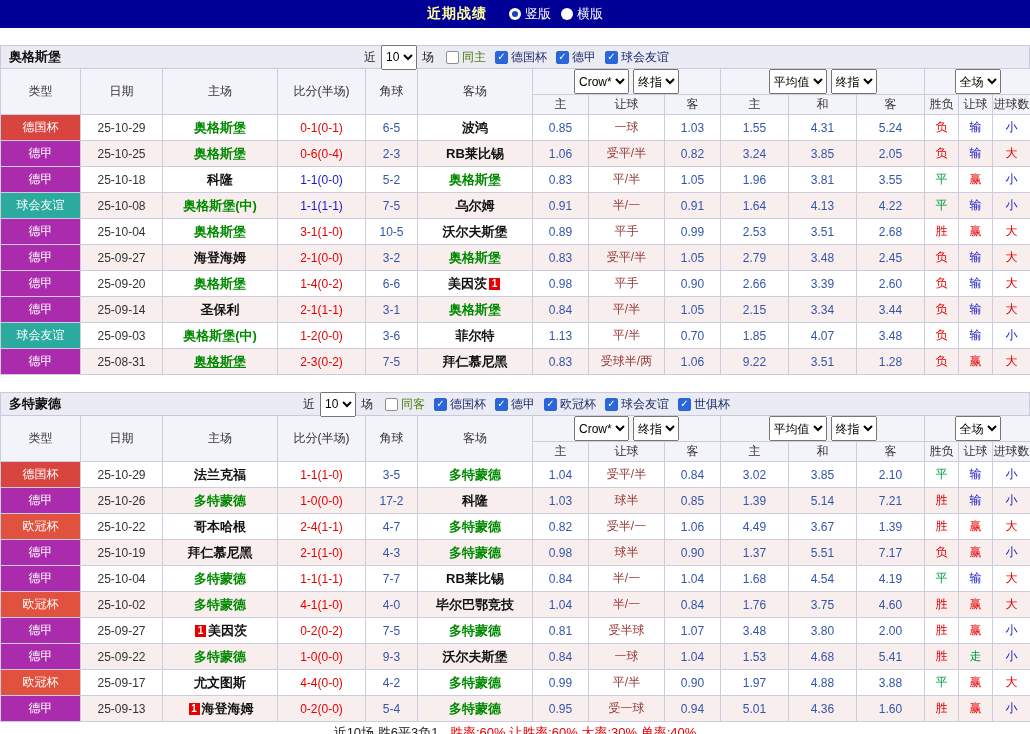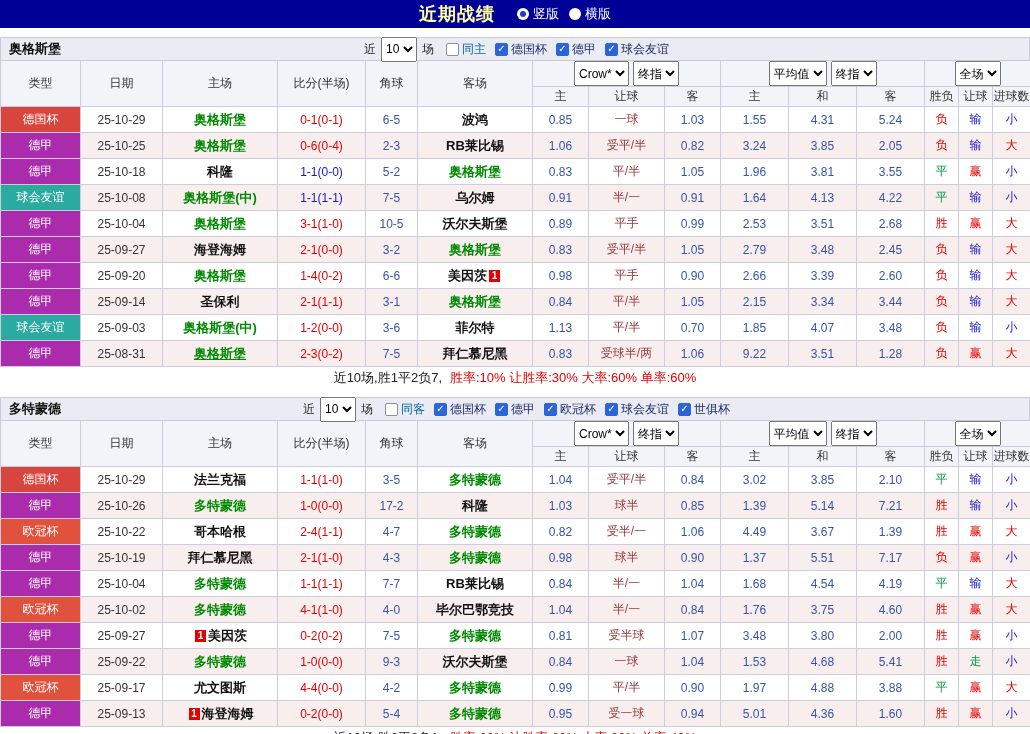--- a/index.html
+++ b/index.html
@@ -5,7 +5,7 @@
 *{box-sizing:border-box;margin:0;padding:0}
 body{width:1030px;font-family:"Liberation Sans","DejaVu Sans",sans-serif;font-size:12px;color:#222;background:#fff}
 .topbar{height:28px;background:#000097;display:flex;align-items:center;justify-content:center;gap:12px}
-.topbar .title{color:#ffff99;font-weight:bold;font-size:18px;letter-spacing:1px}
+.topbar .title{color:#ffff99;font-weight:bold;font-size:14px;letter-spacing:1px}
 .radio-item{display:inline-flex;align-items:center;gap:4px;color:#fff;margin-left:10px;cursor:pointer;font-size:13px}
 .radio{width:12px;height:12px;border-radius:50%;background:#fff;display:inline-block;position:relative}
 .radio.sel::after{content:"";position:absolute;left:3px;top:3px;width:6px;height:6px;border-radius:50%;background:#1b3fbf}

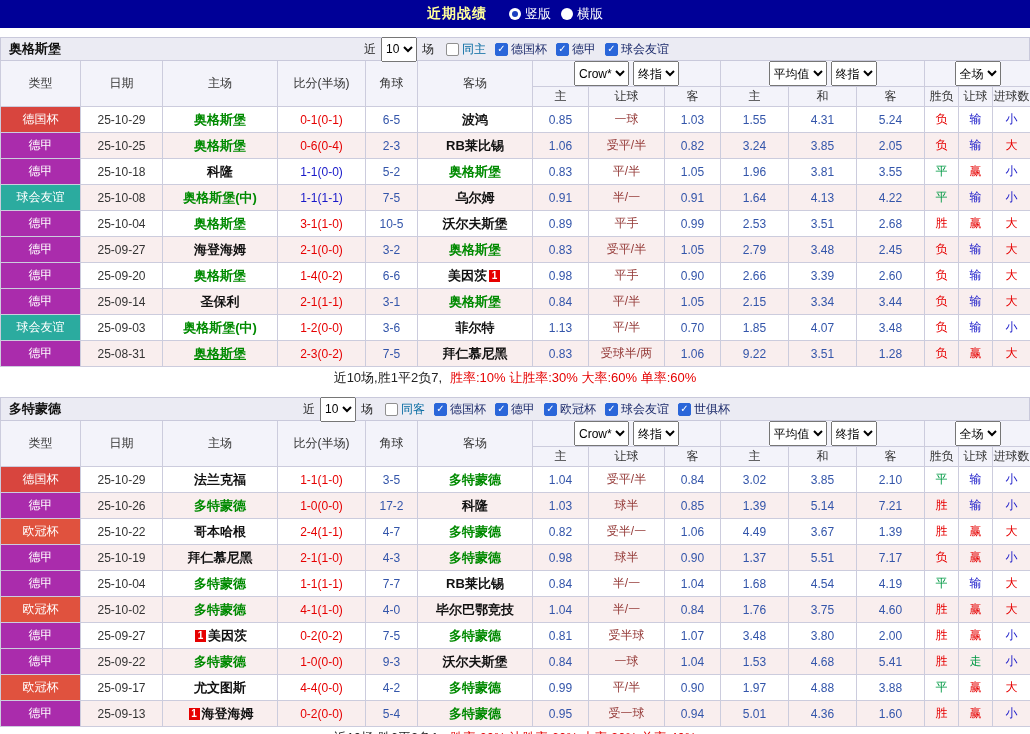--- a/index.html
+++ b/index.html
@@ -9,7 +9,7 @@
 .radio-item{display:inline-flex;align-items:center;gap:4px;color:#fff;margin-left:10px;cursor:pointer;font-size:13px}
 .radio{width:12px;height:12px;border-radius:50%;background:#fff;display:inline-block;position:relative}
 .radio.sel::after{content:"";position:absolute;left:3px;top:3px;width:6px;height:6px;border-radius:50%;background:#1b3fbf}
-.section{margin-top:9px}
+.section{margin-top:17px}
 .sec-head{height:24px;background:#ebebf3;border:1px solid #c9c9db;display:flex;align-items:center;position:relative}
 .team{font-weight:bold;font-size:13px;padding-left:8px;color:#111}
 .filters{position:absolute;left:50%;transform:translateX(-50%);display:flex;align-items:center;white-space:nowrap}

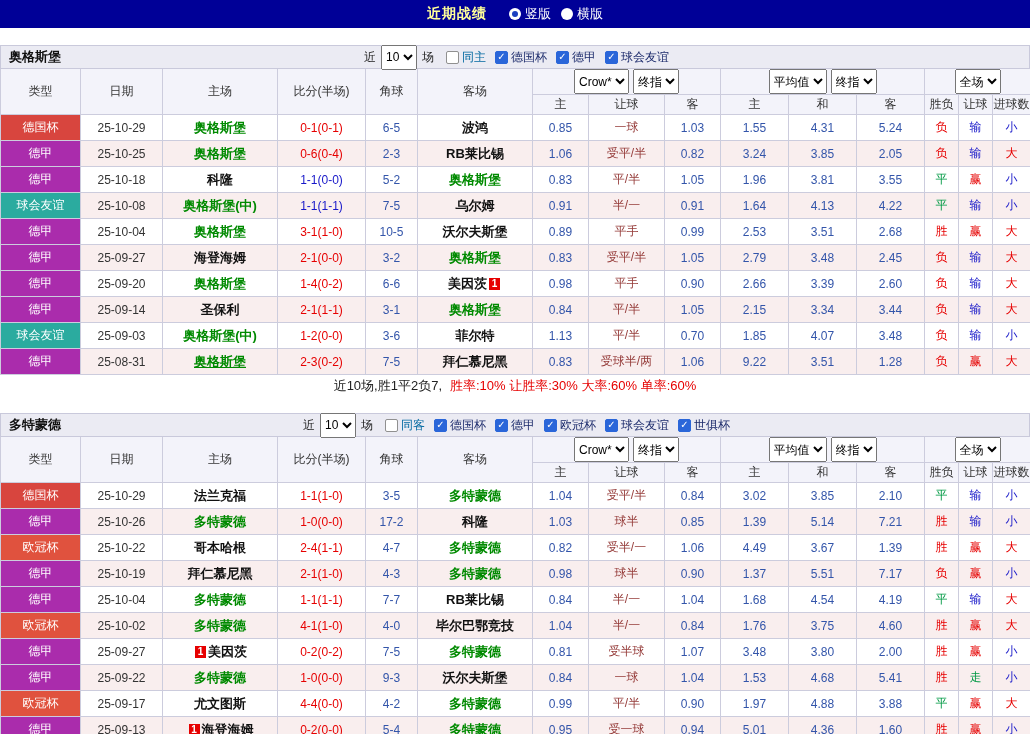--- a/index.html
+++ b/index.html
@@ -17,7 +17,7 @@
 .cb{width:13px;height:13px;border:1px solid #909090;border-radius:2px;background:#fff;display:inline-flex;align-items:center;justify-content:center;color:#fff;font-size:10px;line-height:1;margin:0 3px 0 9px;cursor:pointer;flex:none}
 .cb.on{background:#2a66d9;border-color:#2a66d9}
 .cblabel{color:#1b2a6b}
-.cblabel.plain{color:#0369a1}
+.cblabel.plain{color:#4d7c0f}
 select{font-family:inherit;font-size:12px;height:25px;margin:0 2px;vertical-align:middle}
 table.grid{border-collapse:collapse;width:1030px;table-layout:fixed;margin-top:-1px}
 .grid th,.grid td{border:1px solid #ccccdd;text-align:center;padding:0;white-space:nowrap;overflow:hidden}

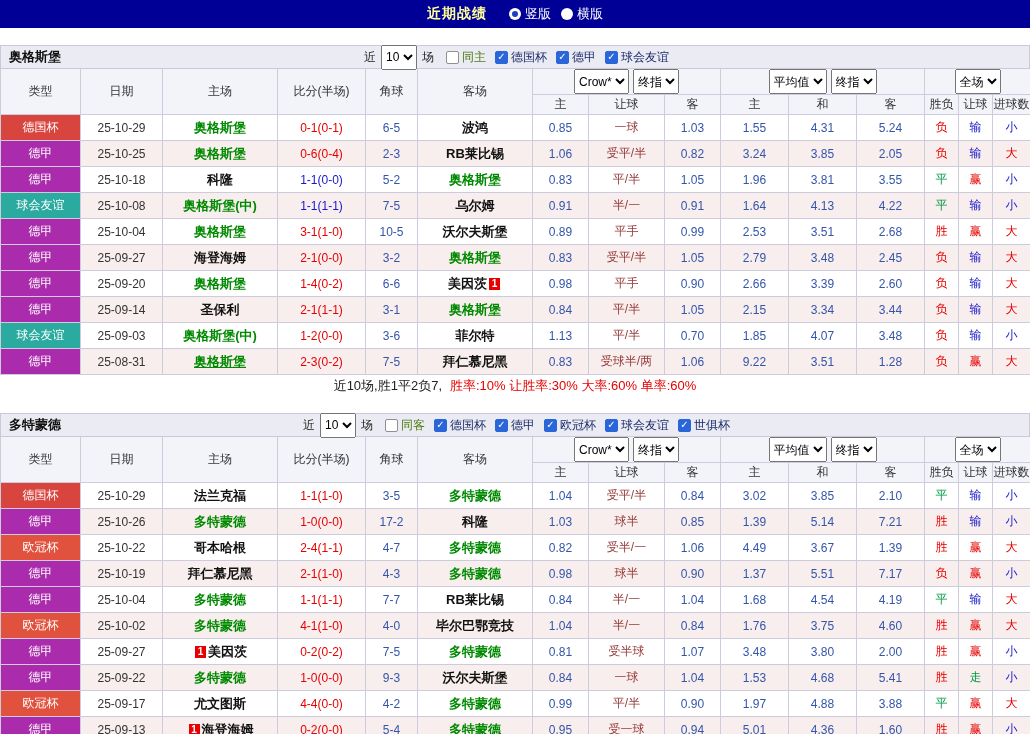--- a/index.html
+++ b/index.html
@@ -291,10 +291,6 @@
         </tr>
       </tbody>
   </table>
-  <div class="summary">
-    <span>近10场,胜1平2负7,</span>
-    <span class="stats">胜率:10% 让胜率:30% 大率:60% 单率:60%</span>
-  </div>
 </div>
 
 <div class="section">

